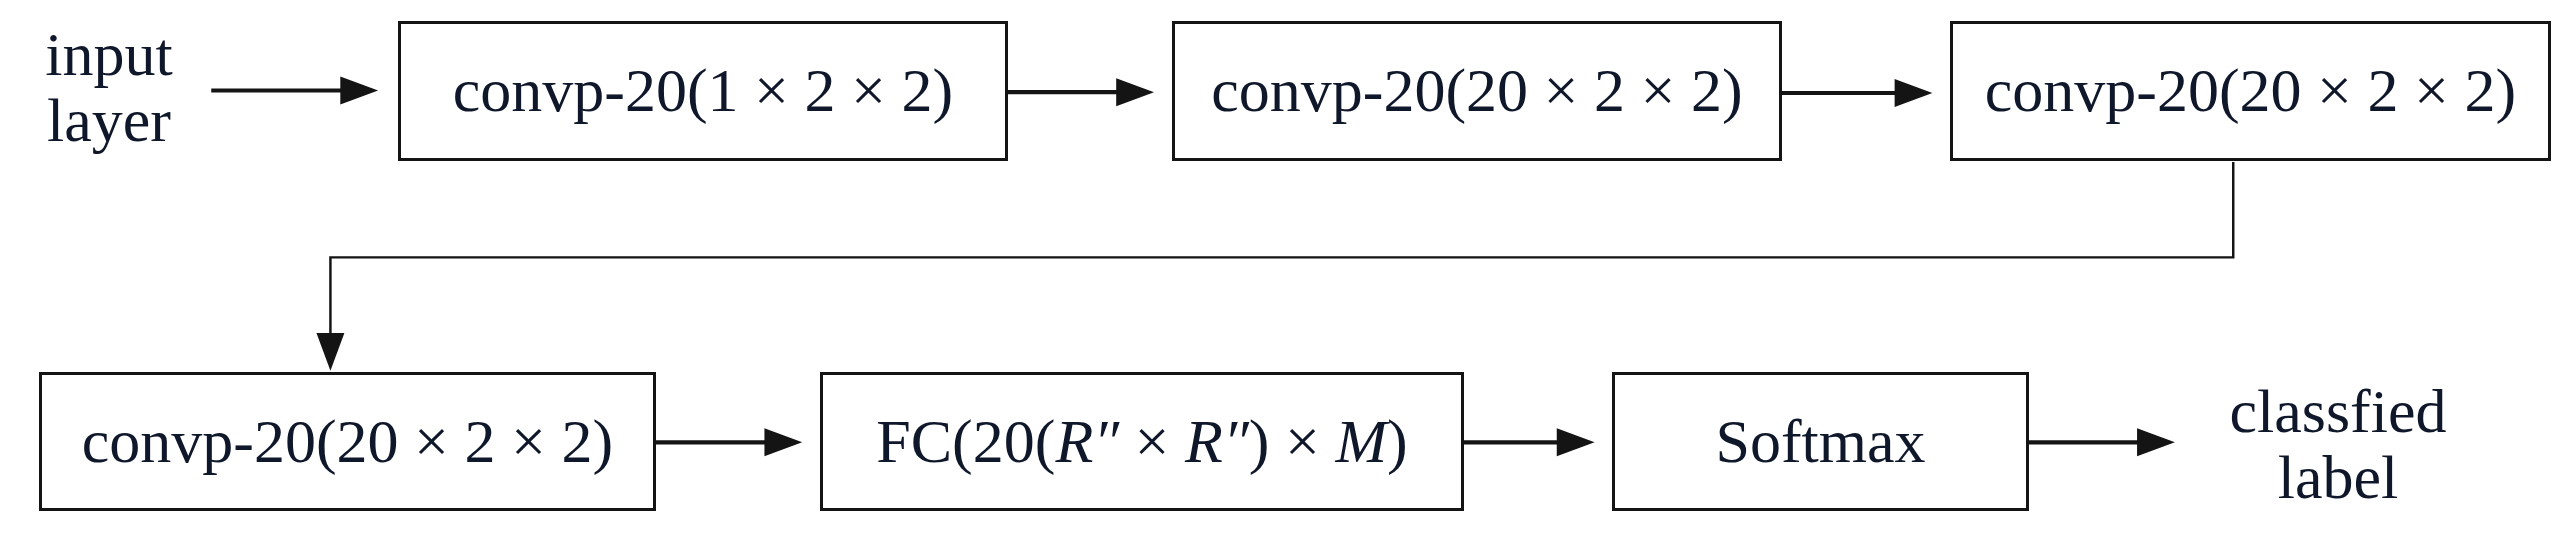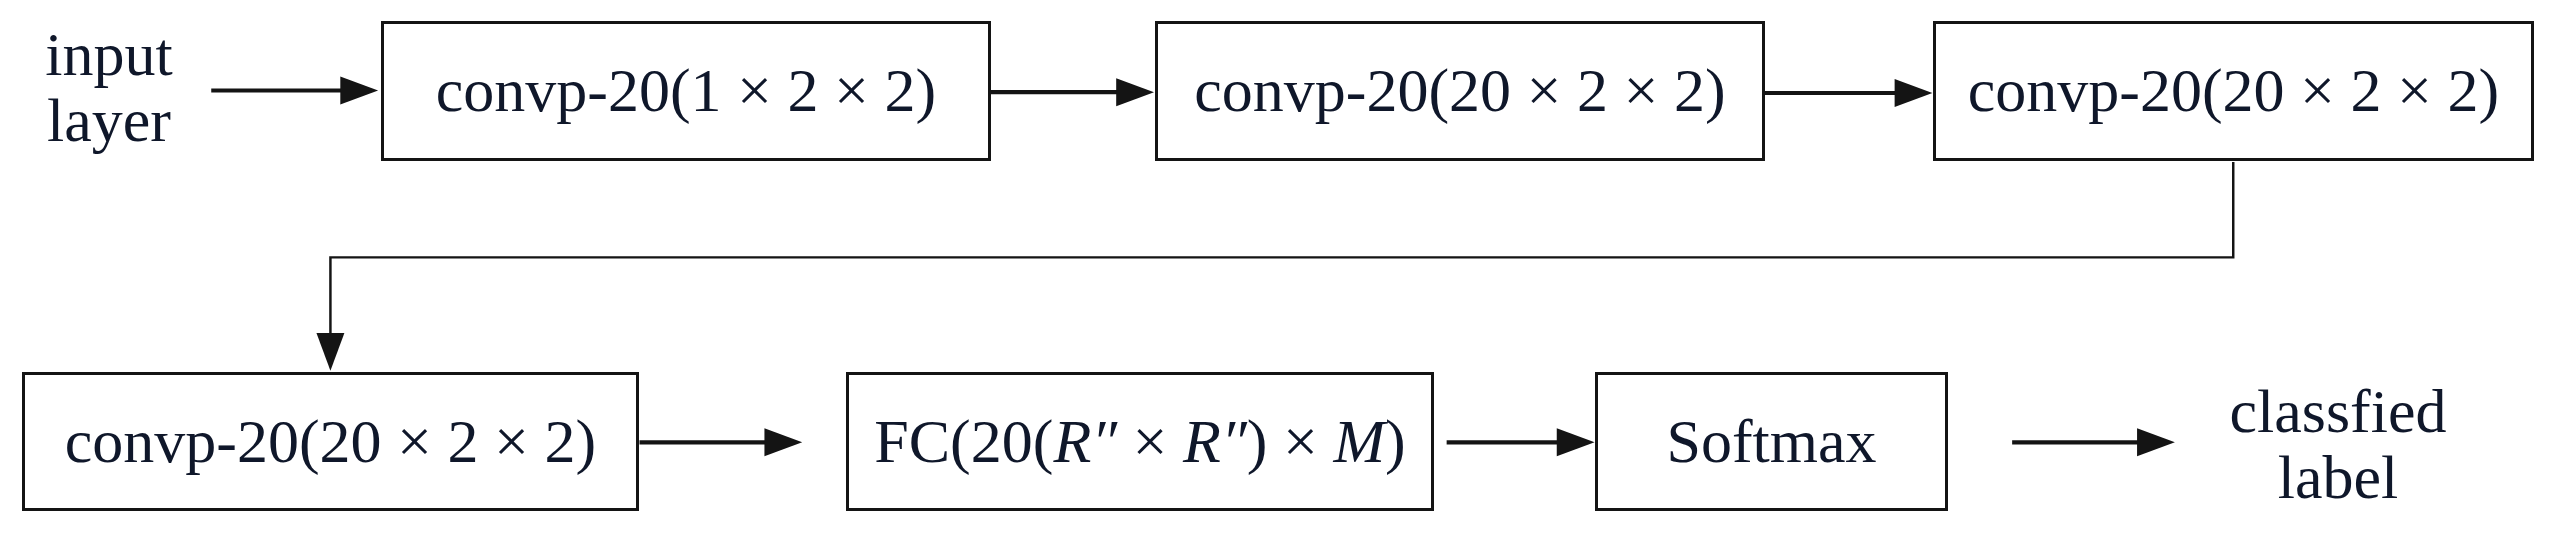--- a/index.html
+++ b/index.html
@@ -33,6 +33,7 @@
     justify-content: center;
     font-size: 62px;
     white-space: nowrap;
+    margin-left: 17px;
   }
   .row1 { top: 20.5px;  height: 140px; }
   .row2 { top: 372px; height: 139px; }

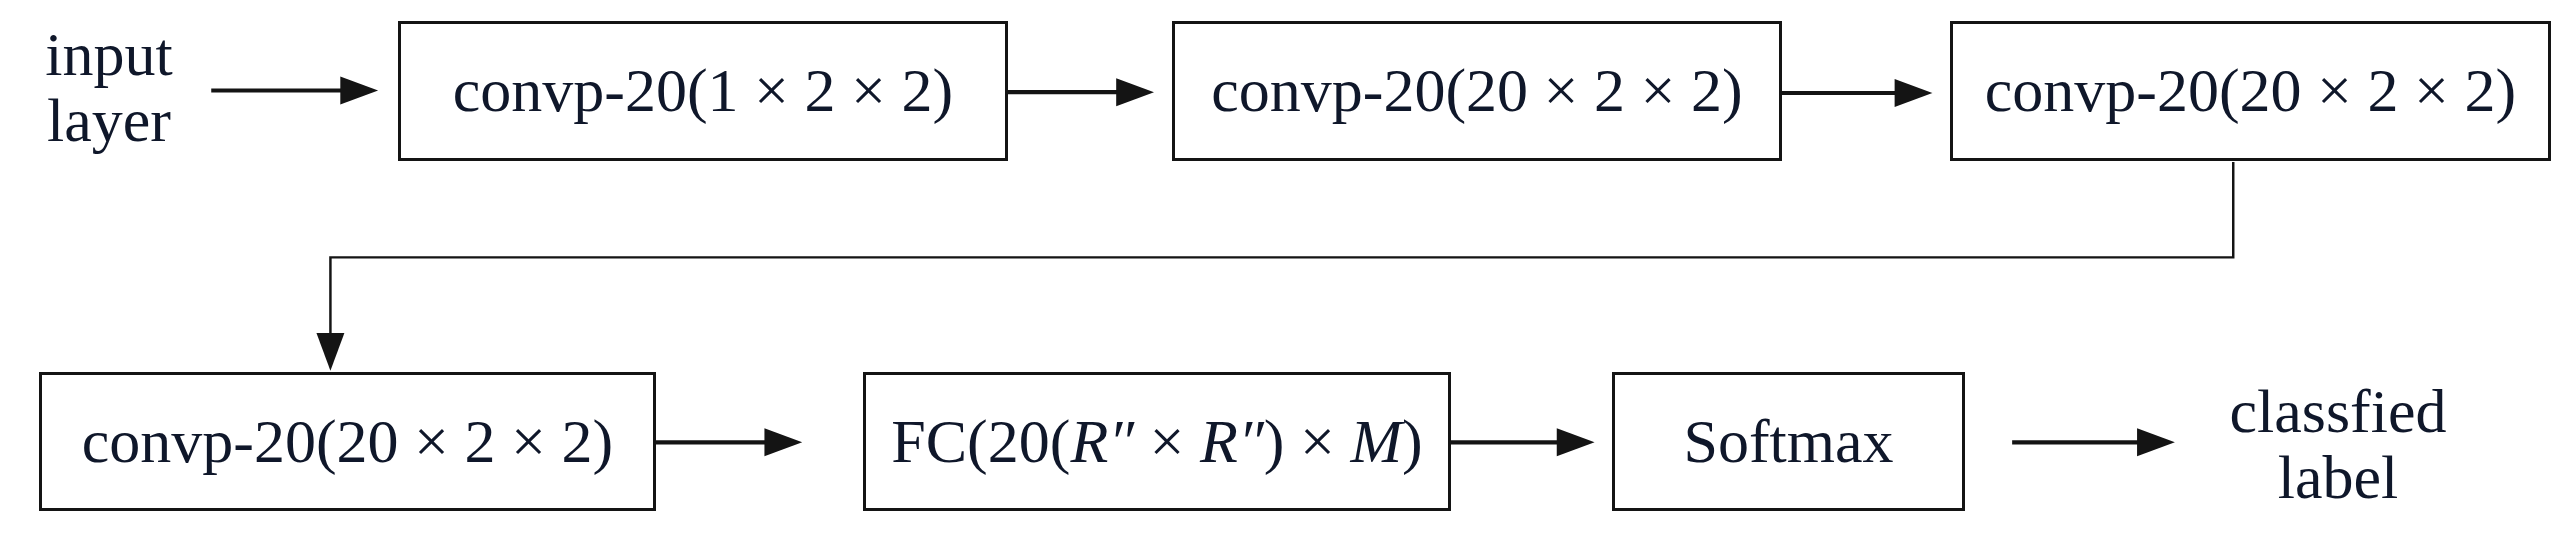--- a/index.html
+++ b/index.html
@@ -41,7 +41,7 @@
   #box-conv2   { left: 1155px; width: 610px; }
   #box-conv3   { left: 1933px; width: 601px; }
   #box-conv4   { left: 22px;   width: 617px; }
-  #box-fc      { left: 846px;  width: 588px; }
+  #box-fc      { left: 803px;  width: 644px; }
   #box-softmax { left: 1595px; width: 353px; }
   .side-label {
     position: absolute;

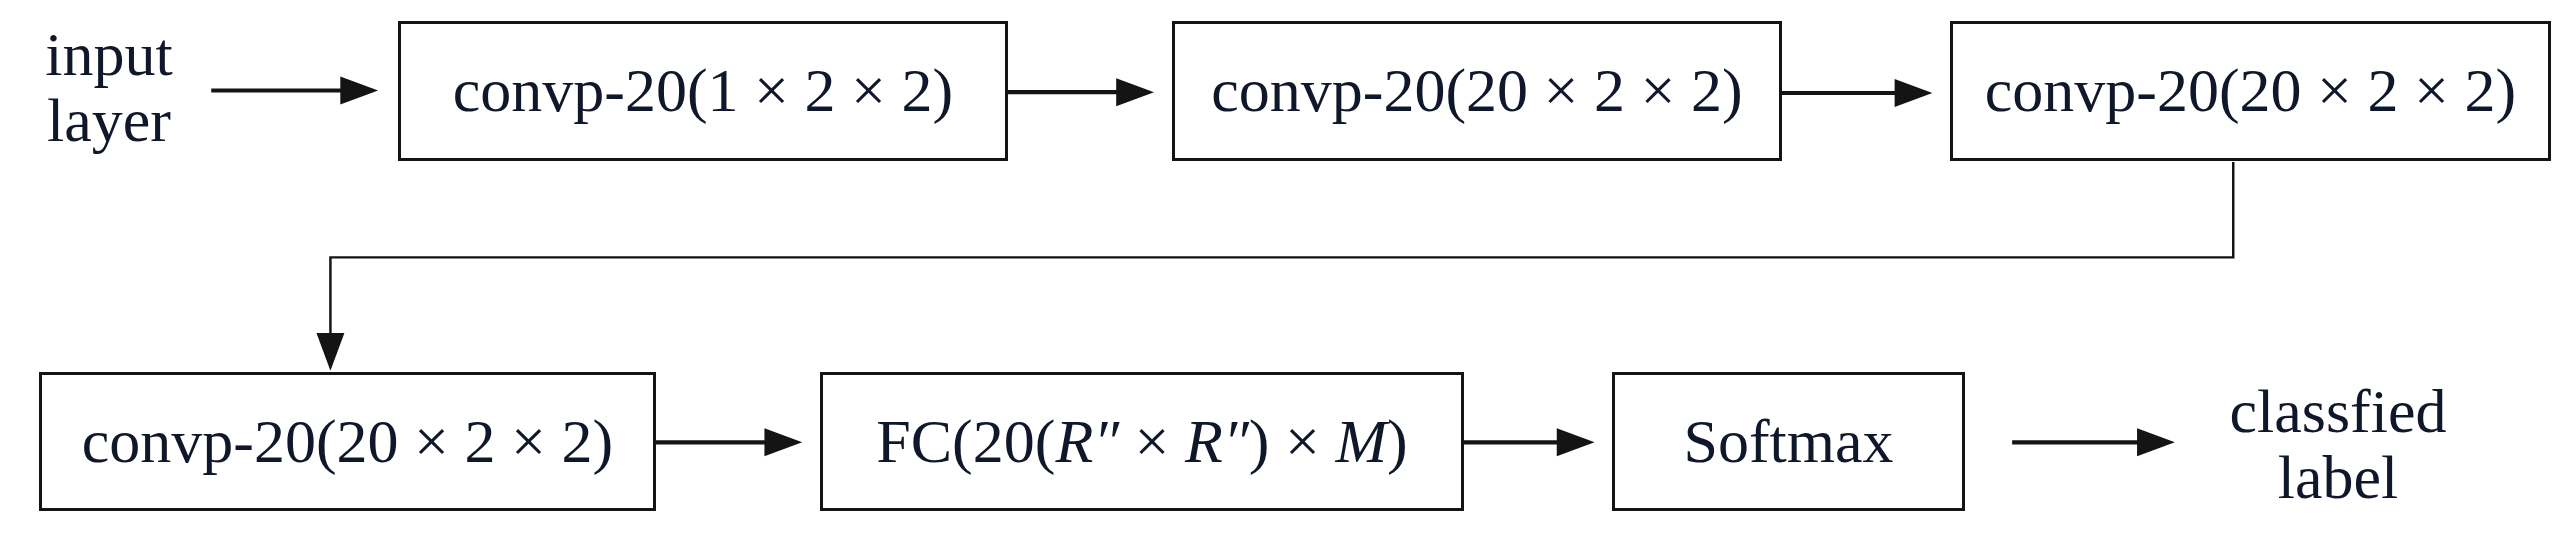--- a/index.html
+++ b/index.html
@@ -42,7 +42,7 @@
   #box-conv3   { left: 1933px; width: 601px; }
   #box-conv4   { left: 22px;   width: 617px; }
   #box-fc      { left: 803px;  width: 644px; }
-  #box-softmax { left: 1595px; width: 353px; }
+  #box-softmax { left: 1595px; width: 417px; }
   .side-label {
     position: absolute;
     font-size: 62px;

